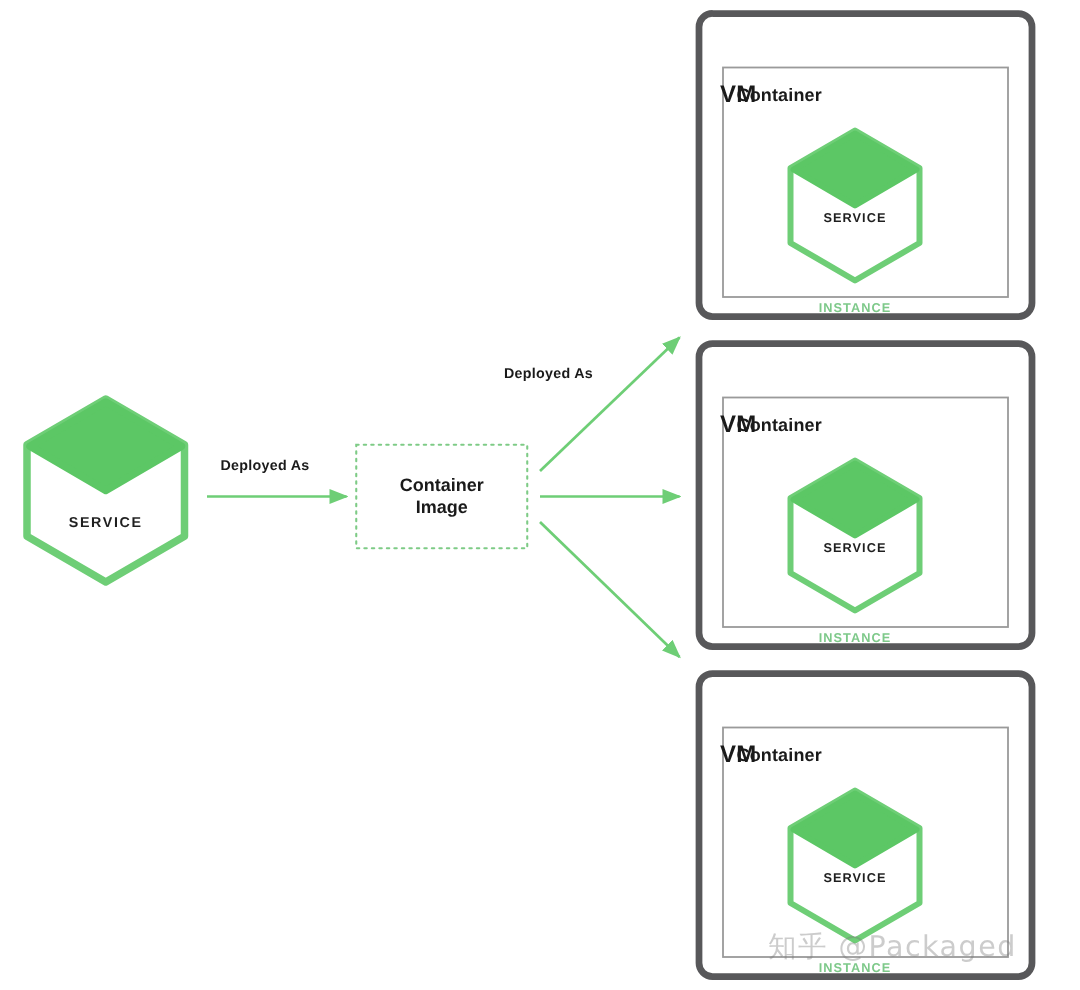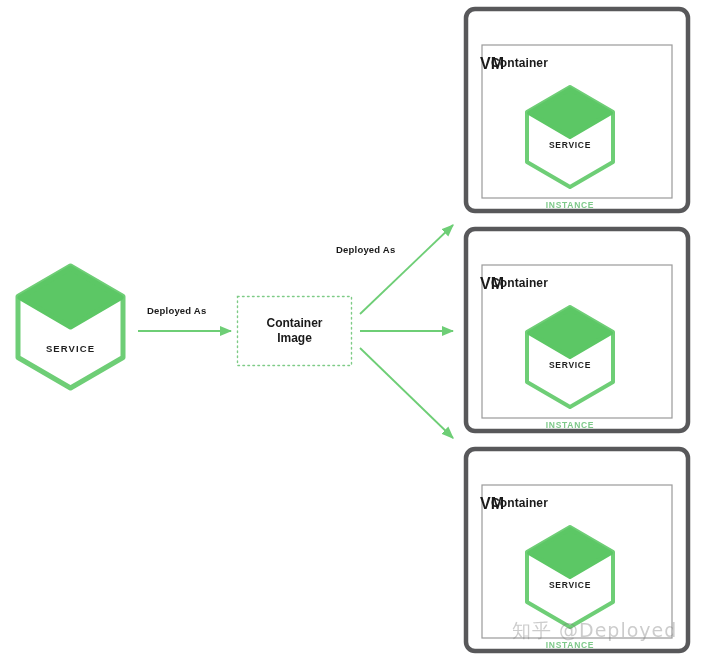--- a/index.html
+++ b/index.html
@@ -180,7 +180,7 @@
   <div class="label hex-title abs" style="left:527px; top:580px; width:86px;">SERVICE</div>
   <div class="label hex-sub abs" style="left:527px; top:592px; width:86px;">INSTANCE</div>
 
-  <div class="watermark">知乎 @Deployed</div>
+  <div class="watermark">知乎 @Packaged</div>
 
 </div>
 

